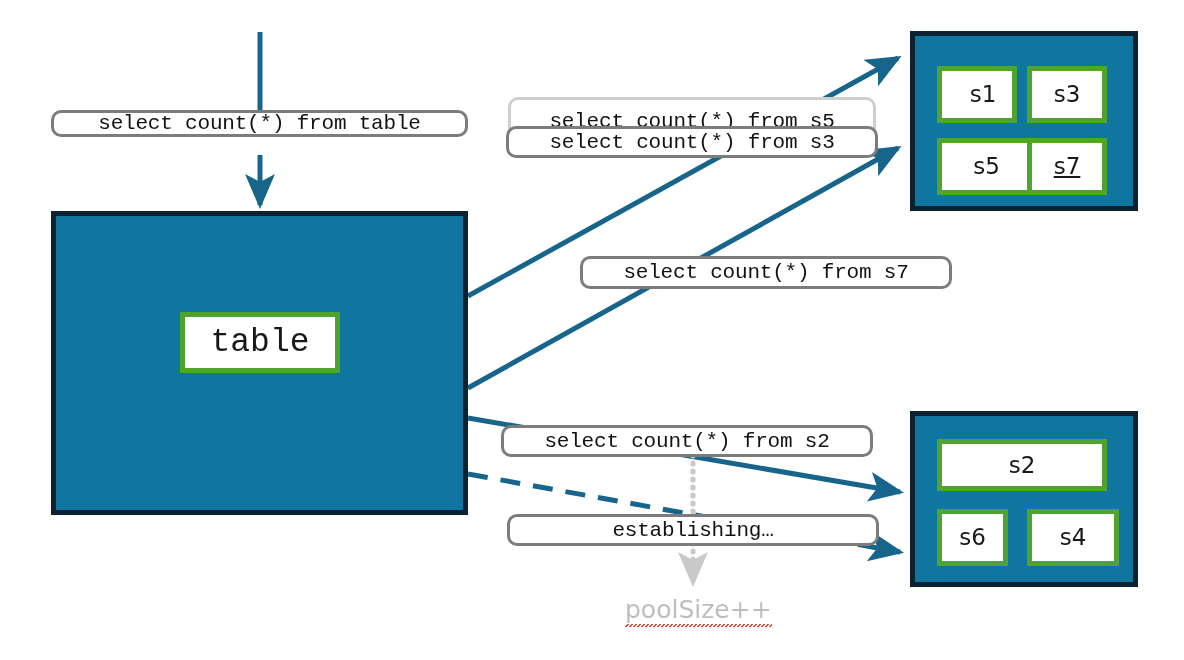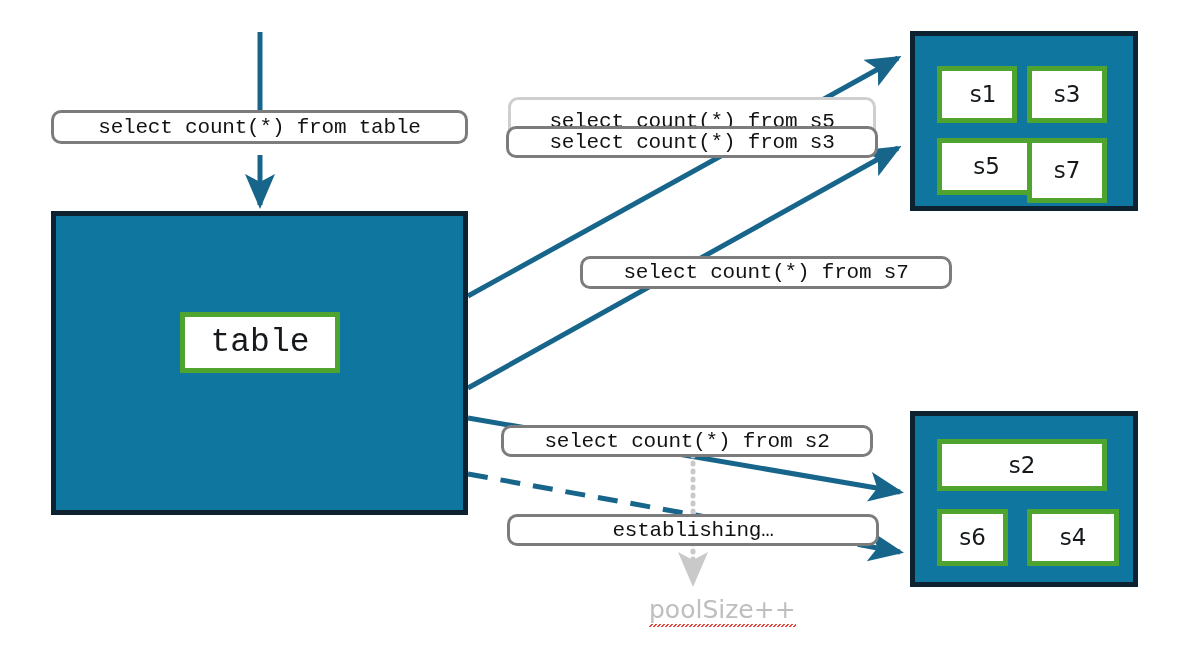--- a/index.html
+++ b/index.html
@@ -148,7 +148,7 @@
   <div class="node" style="left:937px; top:509px; width:71px; height:57px; z-index:3;">s6</div>
   <div class="node" style="left:1027px; top:509px; width:92px; height:57px; z-index:3;">s4</div>
 
-  <div class="label" style="left:51px; top:110px; width:417px; height:34px;text-align:right;">select count(*) from table</div>
+  <div class="label" style="left:51px; top:110px; width:417px; height:27px;text-align:right;">select count(*) from table</div>
 
   <div class="label faded" style="left:508px; top:97px; width:368px; height:48px;">select count(*) from s5</div>
 

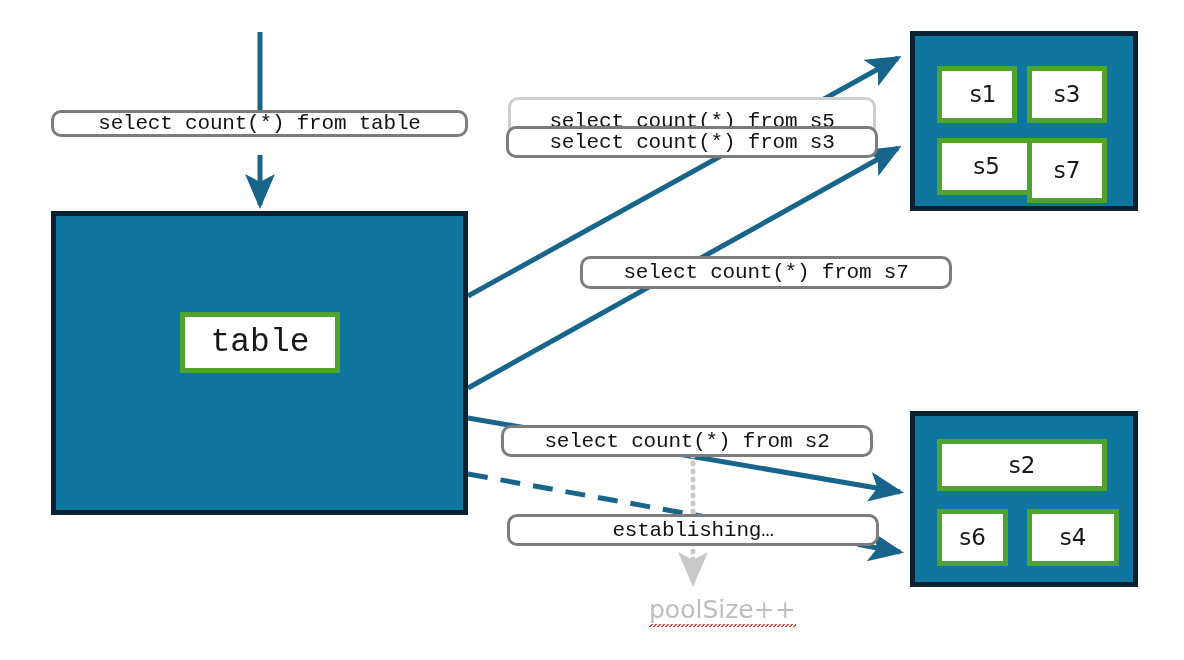--- a/index.html
+++ b/index.html
@@ -140,7 +140,7 @@
   <div class="node" style="left:937px; top:66px; width:80px; height:57px; z-index:3;padding-left:12px;">s1</div>
   <div class="node" style="left:1027px; top:66px; width:80px; height:57px; z-index:3;">s3</div>
   <div class="node" style="left:937px; top:138px; width:99px; height:57px; z-index:3;">s5</div>
-  <div class="node" style="left:1027px; top:138px; width:80px; height:65px; z-index:3;">s7</div>
+  <div class="node" style="left:1027px; top:138px; width:80px; height:57px; z-index:3;text-decoration:underline;">s7</div>
 
   <div class="pool" style="left:910px; top:411px; width:228px; height:176px;">
   </div>

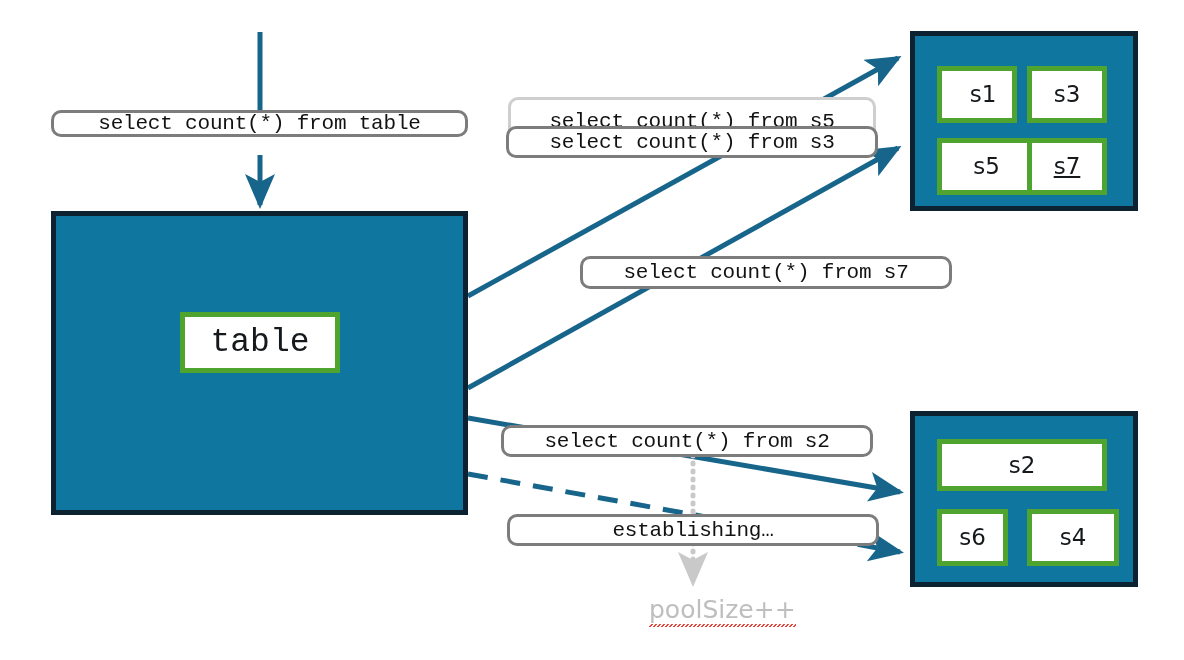--- a/index.html
+++ b/index.html
@@ -97,7 +97,6 @@
        #E8443A 35%, #E8443A 65%,
        transparent 65%, transparent 100%);
     padding-bottom: 3px;
-    margin-left: 24px;
   }
 </style>
 </head>

